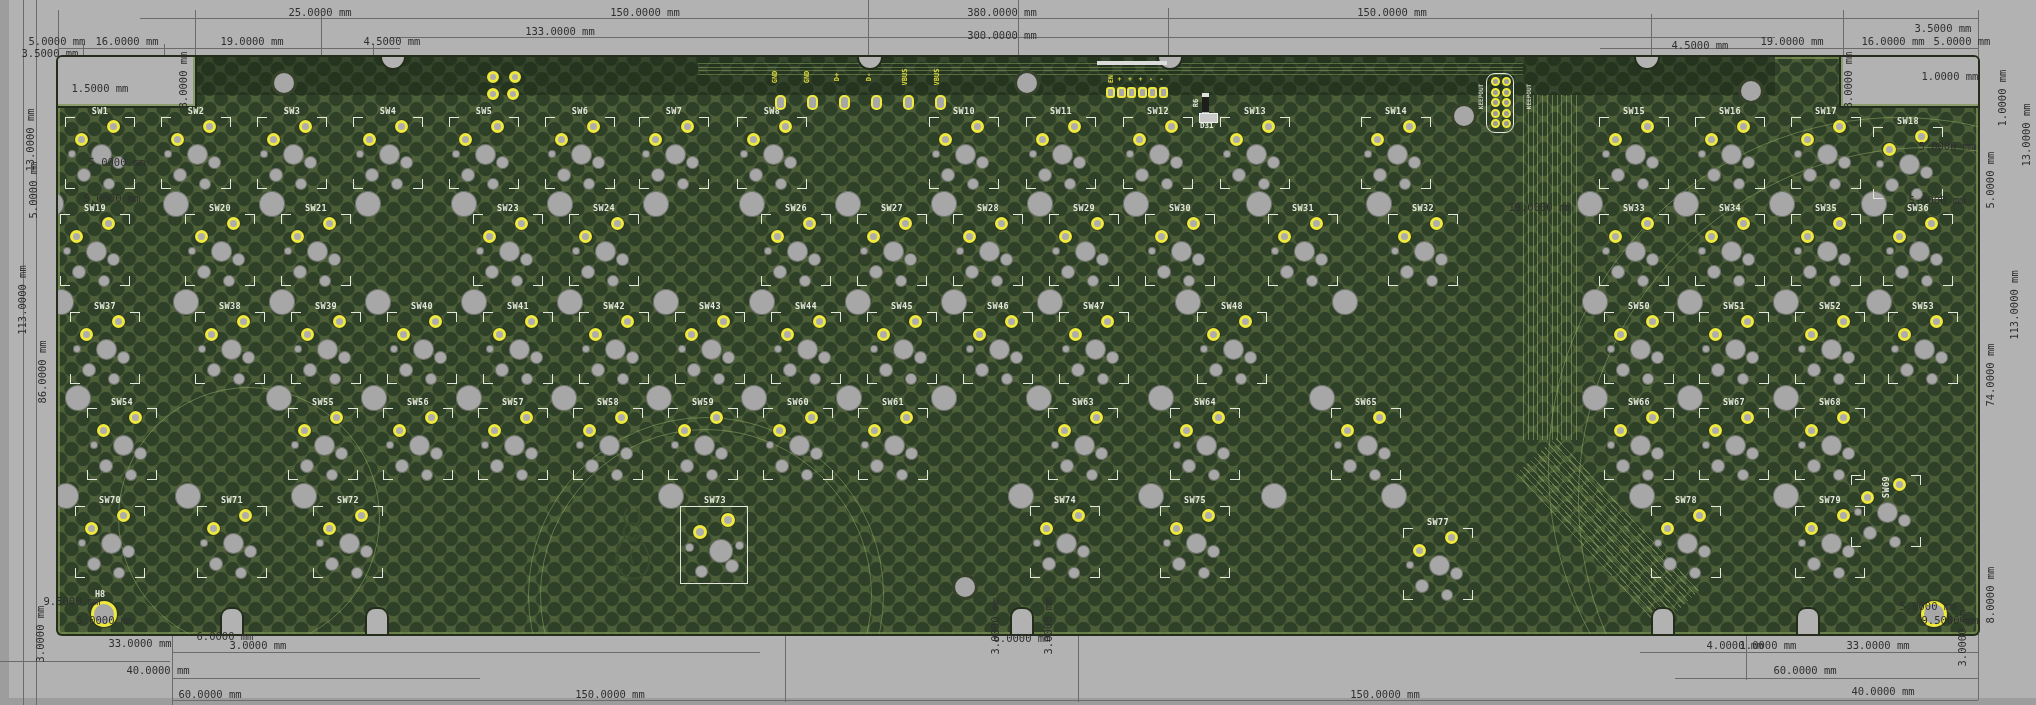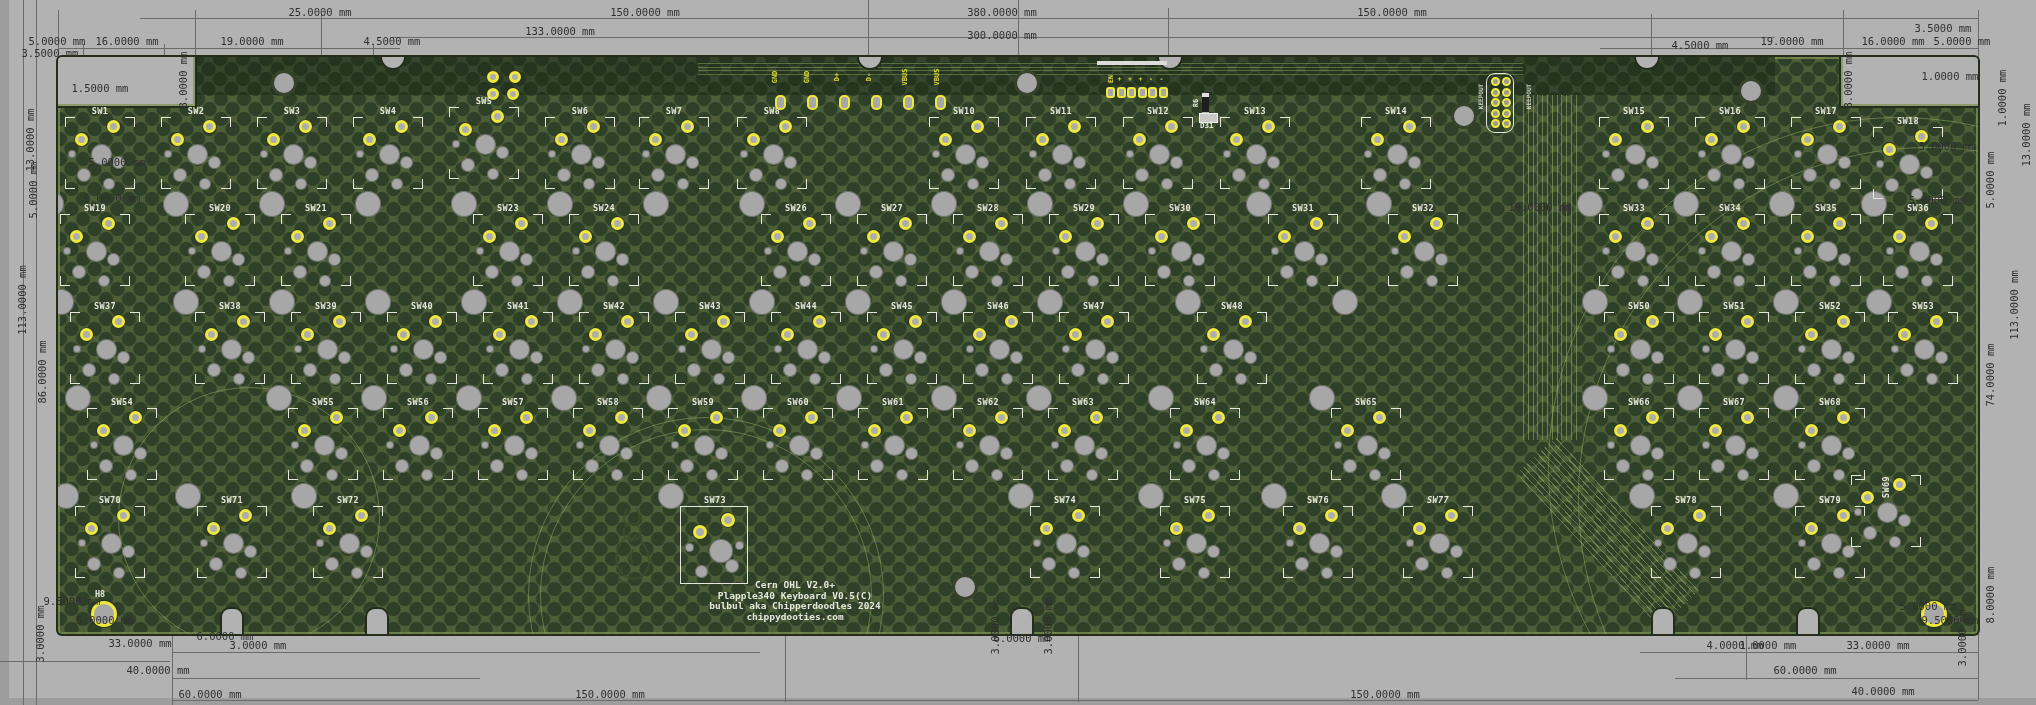--- a/index.html
+++ b/index.html
@@ -188,7 +188,7 @@
           <div class="hole" style="left: 38px; top: 61px; width: 12px; height: 12px;"></div>
         </div>
       </div>
-      <div class="sw" style="left: 391px; top: 39px;">
+      <div class="sw" style="left: 391px; top: 49px;">
         <div class="lbl">SW5</div>
         <div class="fb">
           <div class="crn tl"></div>

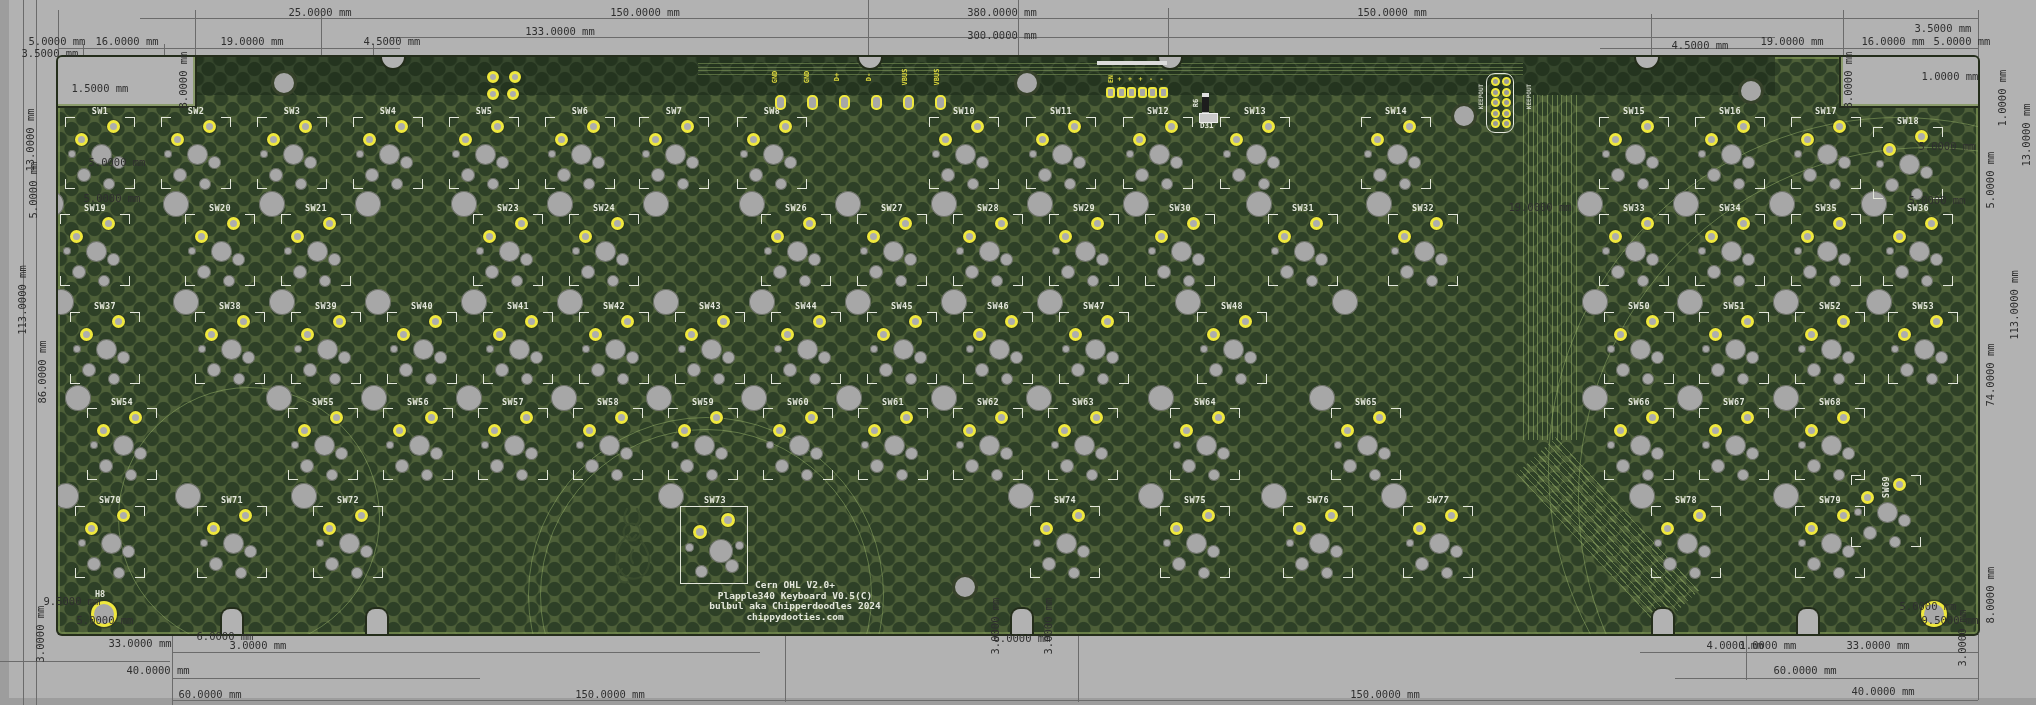--- a/index.html
+++ b/index.html
@@ -1079,22 +1079,6 @@
         </div>
       </div>
       <div class="hole" style="left: 778px; top: 328px; width: 26px; height: 26px; z-index: 13;"></div>
-      <div class="sw" style="left: 895px; top: 340px;">
-        <div class="lbl">SW62</div>
-        <div class="fb">
-          <div class="crn tl"></div>
-          <div class="crn tr"></div>
-          <div class="crn bl"></div>
-          <div class="crn br"></div>
-          <div class="yring" style="left: 42px; top: 3px; width: 7px; height: 7px;"></div>
-          <div class="yring" style="left: 10px; top: 16px; width: 7px; height: 7px;"></div>
-          <div class="hole" style="left: 26px; top: 27px; width: 21px; height: 21px;"></div>
-          <div class="hole" style="left: 12px; top: 51px; width: 14px; height: 14px;"></div>
-          <div class="hole" style="left: 47px; top: 39px; width: 13px; height: 13px;"></div>
-          <div class="hole" style="left: 3px; top: 33px; width: 8px; height: 8px;"></div>
-          <div class="hole" style="left: 38px; top: 61px; width: 12px; height: 12px;"></div>
-        </div>
-      </div>
       <div class="hole" style="left: 873px; top: 328px; width: 26px; height: 26px; z-index: 13;"></div>
       <div class="sw" style="left: 990px; top: 340px;">
         <div class="lbl">SW63</div>

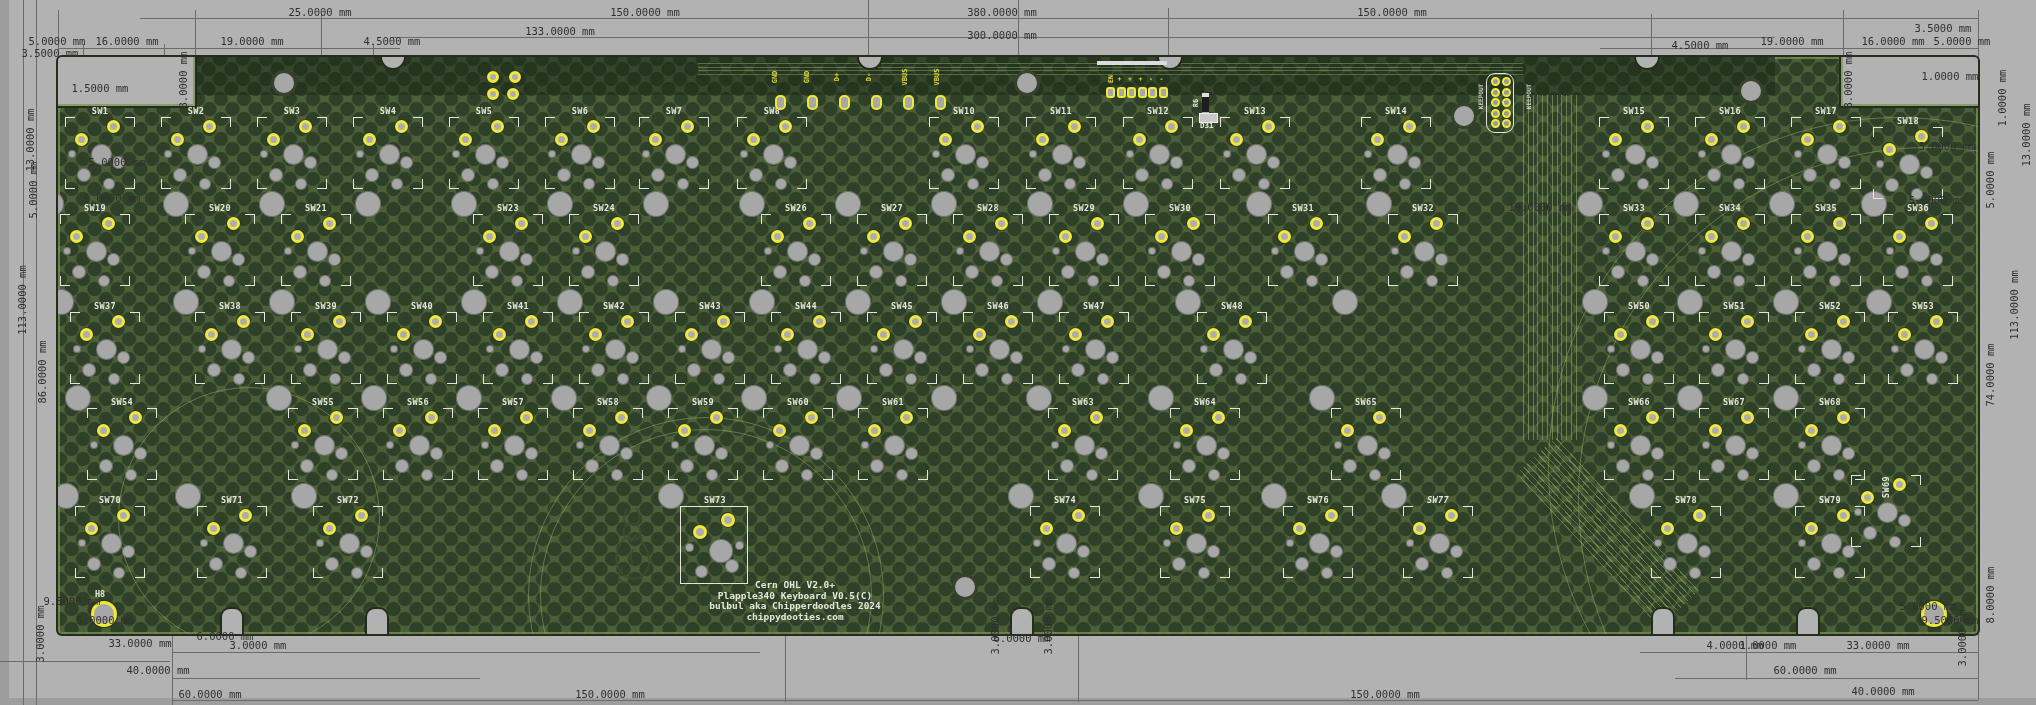--- a/index.html
+++ b/index.html
@@ -1280,22 +1280,6 @@
         </div>
       </div>
       <div class="hole" style="left: 1080px; top: 426px; width: 26px; height: 26px; z-index: 13;"></div>
-      <div class="sw" style="left: 1225px; top: 438px;">
-        <div class="lbl">SW76</div>
-        <div class="fb">
-          <div class="crn tl"></div>
-          <div class="crn tr"></div>
-          <div class="crn bl"></div>
-          <div class="crn br"></div>
-          <div class="yring" style="left: 42px; top: 3px; width: 7px; height: 7px;"></div>
-          <div class="yring" style="left: 10px; top: 16px; width: 7px; height: 7px;"></div>
-          <div class="hole" style="left: 26px; top: 27px; width: 21px; height: 21px;"></div>
-          <div class="hole" style="left: 12px; top: 51px; width: 14px; height: 14px;"></div>
-          <div class="hole" style="left: 47px; top: 39px; width: 13px; height: 13px;"></div>
-          <div class="hole" style="left: 3px; top: 33px; width: 8px; height: 8px;"></div>
-          <div class="hole" style="left: 38px; top: 61px; width: 12px; height: 12px;"></div>
-        </div>
-      </div>
       <div class="hole" style="left: 1203px; top: 426px; width: 26px; height: 26px; z-index: 13;"></div>
       <div class="sw" style="left: 1345px; top: 438px; font-style: italic;">
         <div class="lbl">SW77</div>

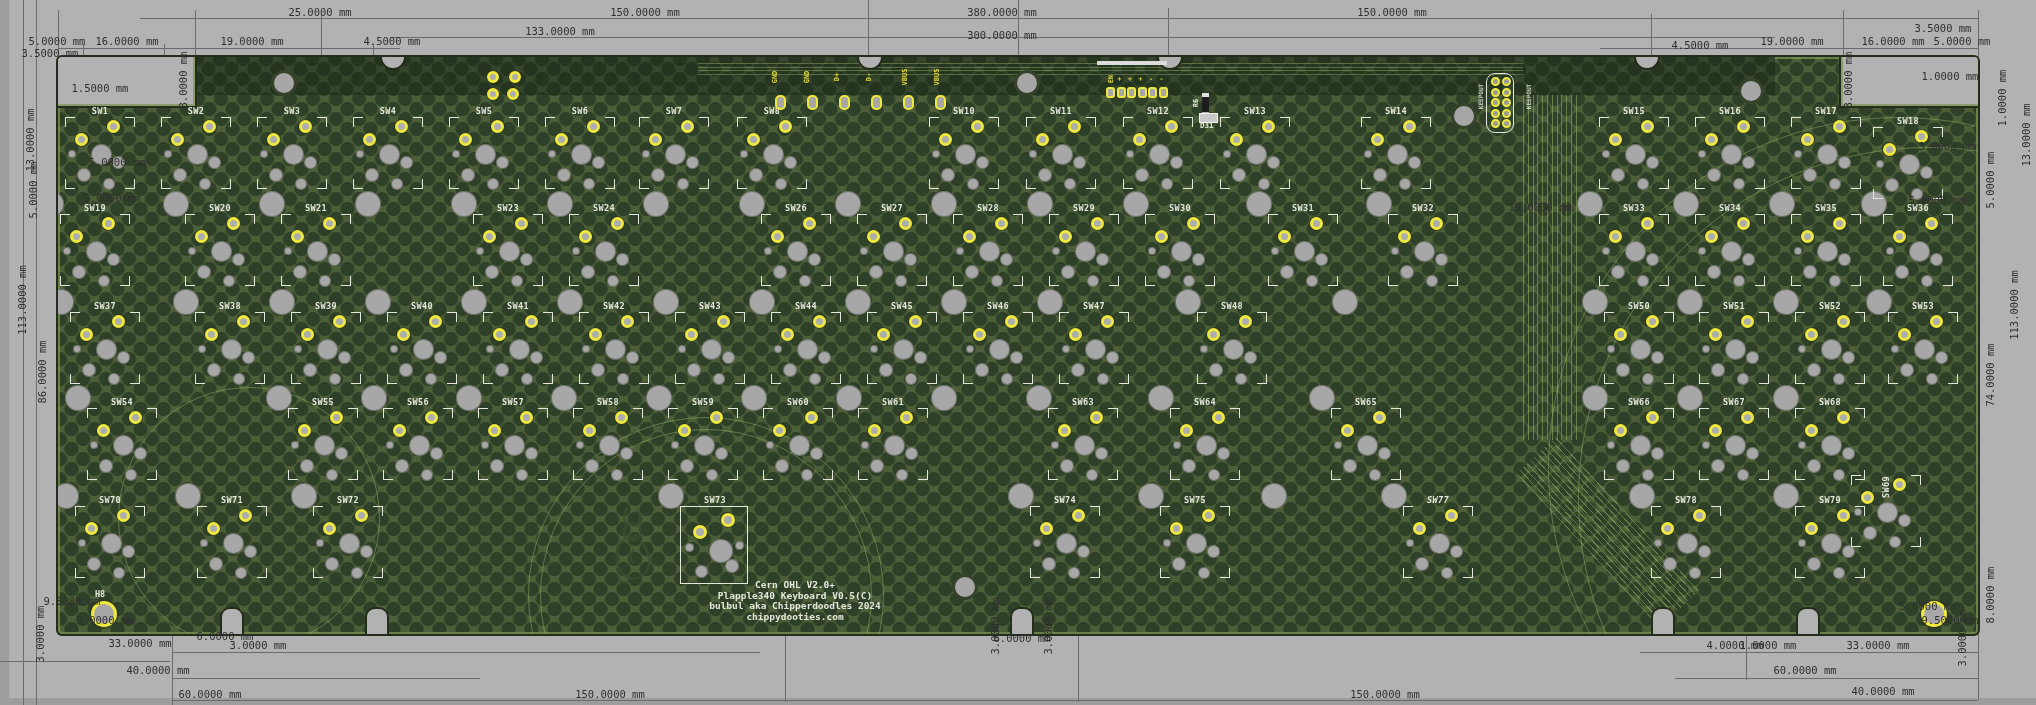--- a/index.html
+++ b/index.html
@@ -1281,7 +1281,7 @@
       </div>
       <div class="hole" style="left: 1080px; top: 426px; width: 26px; height: 26px; z-index: 13;"></div>
       <div class="hole" style="left: 1203px; top: 426px; width: 26px; height: 26px; z-index: 13;"></div>
-      <div class="sw" style="left: 1345px; top: 438px; font-style: italic;">
+      <div class="sw" style="left: 1345px; top: 460px;">
         <div class="lbl">SW77</div>
         <div class="fb">
           <div class="crn tl"></div>

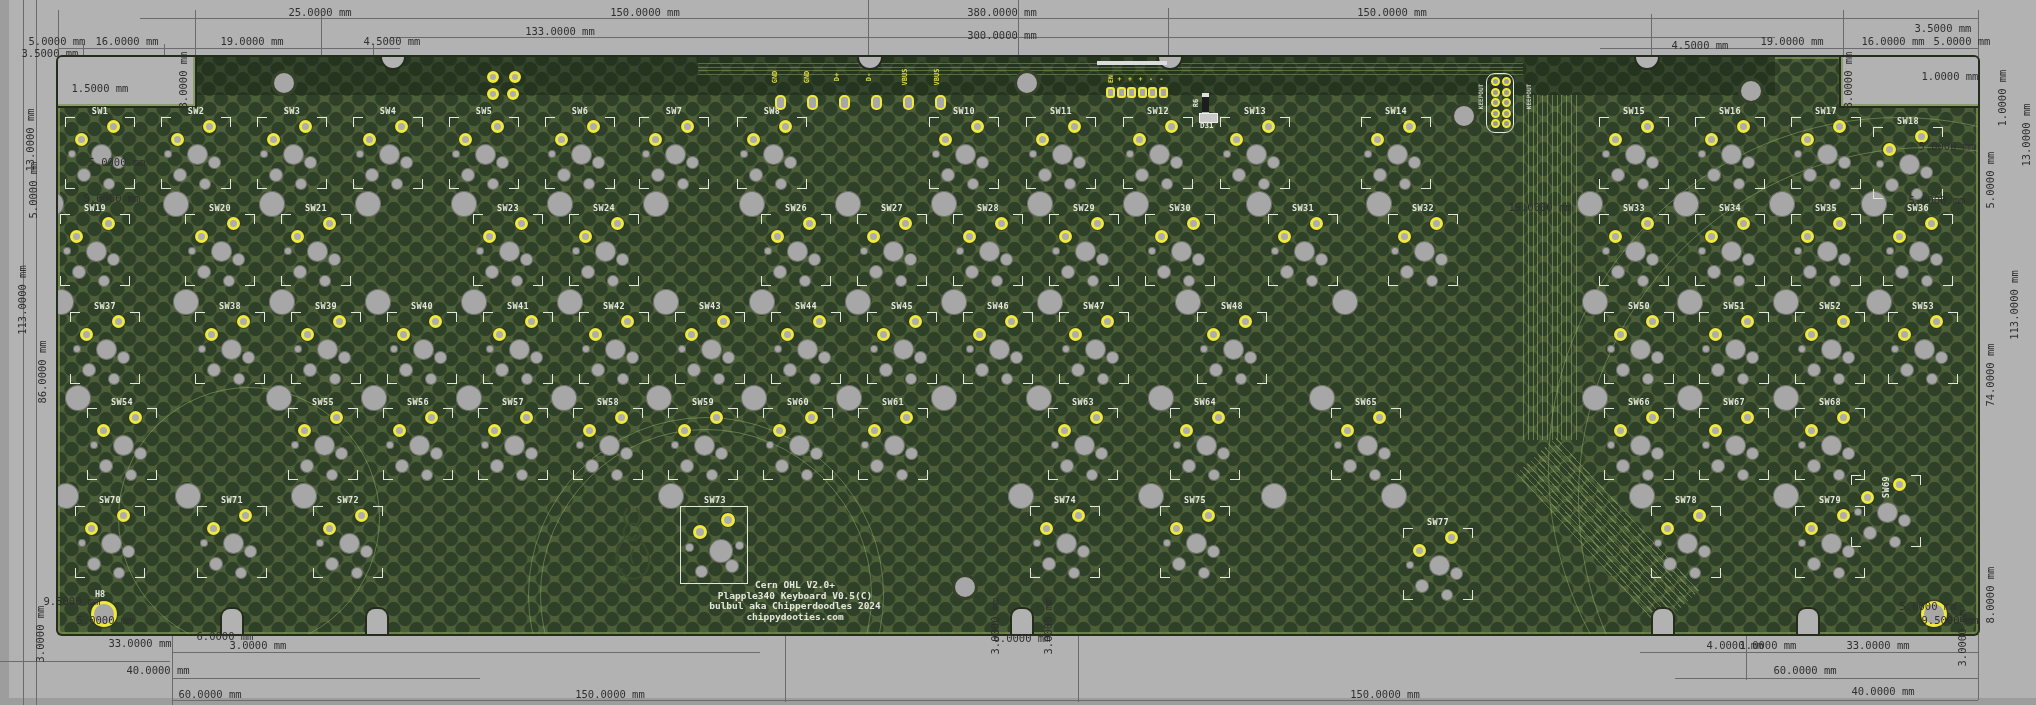--- a/index.html
+++ b/index.html
@@ -90,12 +90,6 @@
     <div class="arc" style="left:60px;top:330px;width:260px;height:260px;"></div>
     <div class="cutout tl"></div>
     <div class="cutout tr"></div>
-    <div class="titleblock">
-      <div>Cern OHL V2.0+</div>
-      <div>Plapple340 Keyboard V0.5(C)</div>
-      <div>bulbul aka Chipperdoodles 2024</div>
-      <div>chippydooties.com</div>
-    </div>
     <svg class="mascot" width="64" height="80" viewBox="0 0 64 80">
       <g fill="none" stroke="#3c4e2f" stroke-width="2.2" stroke-linecap="round">
         <path d="M27 4 c-4 7 -4 12 1 16"></path>

